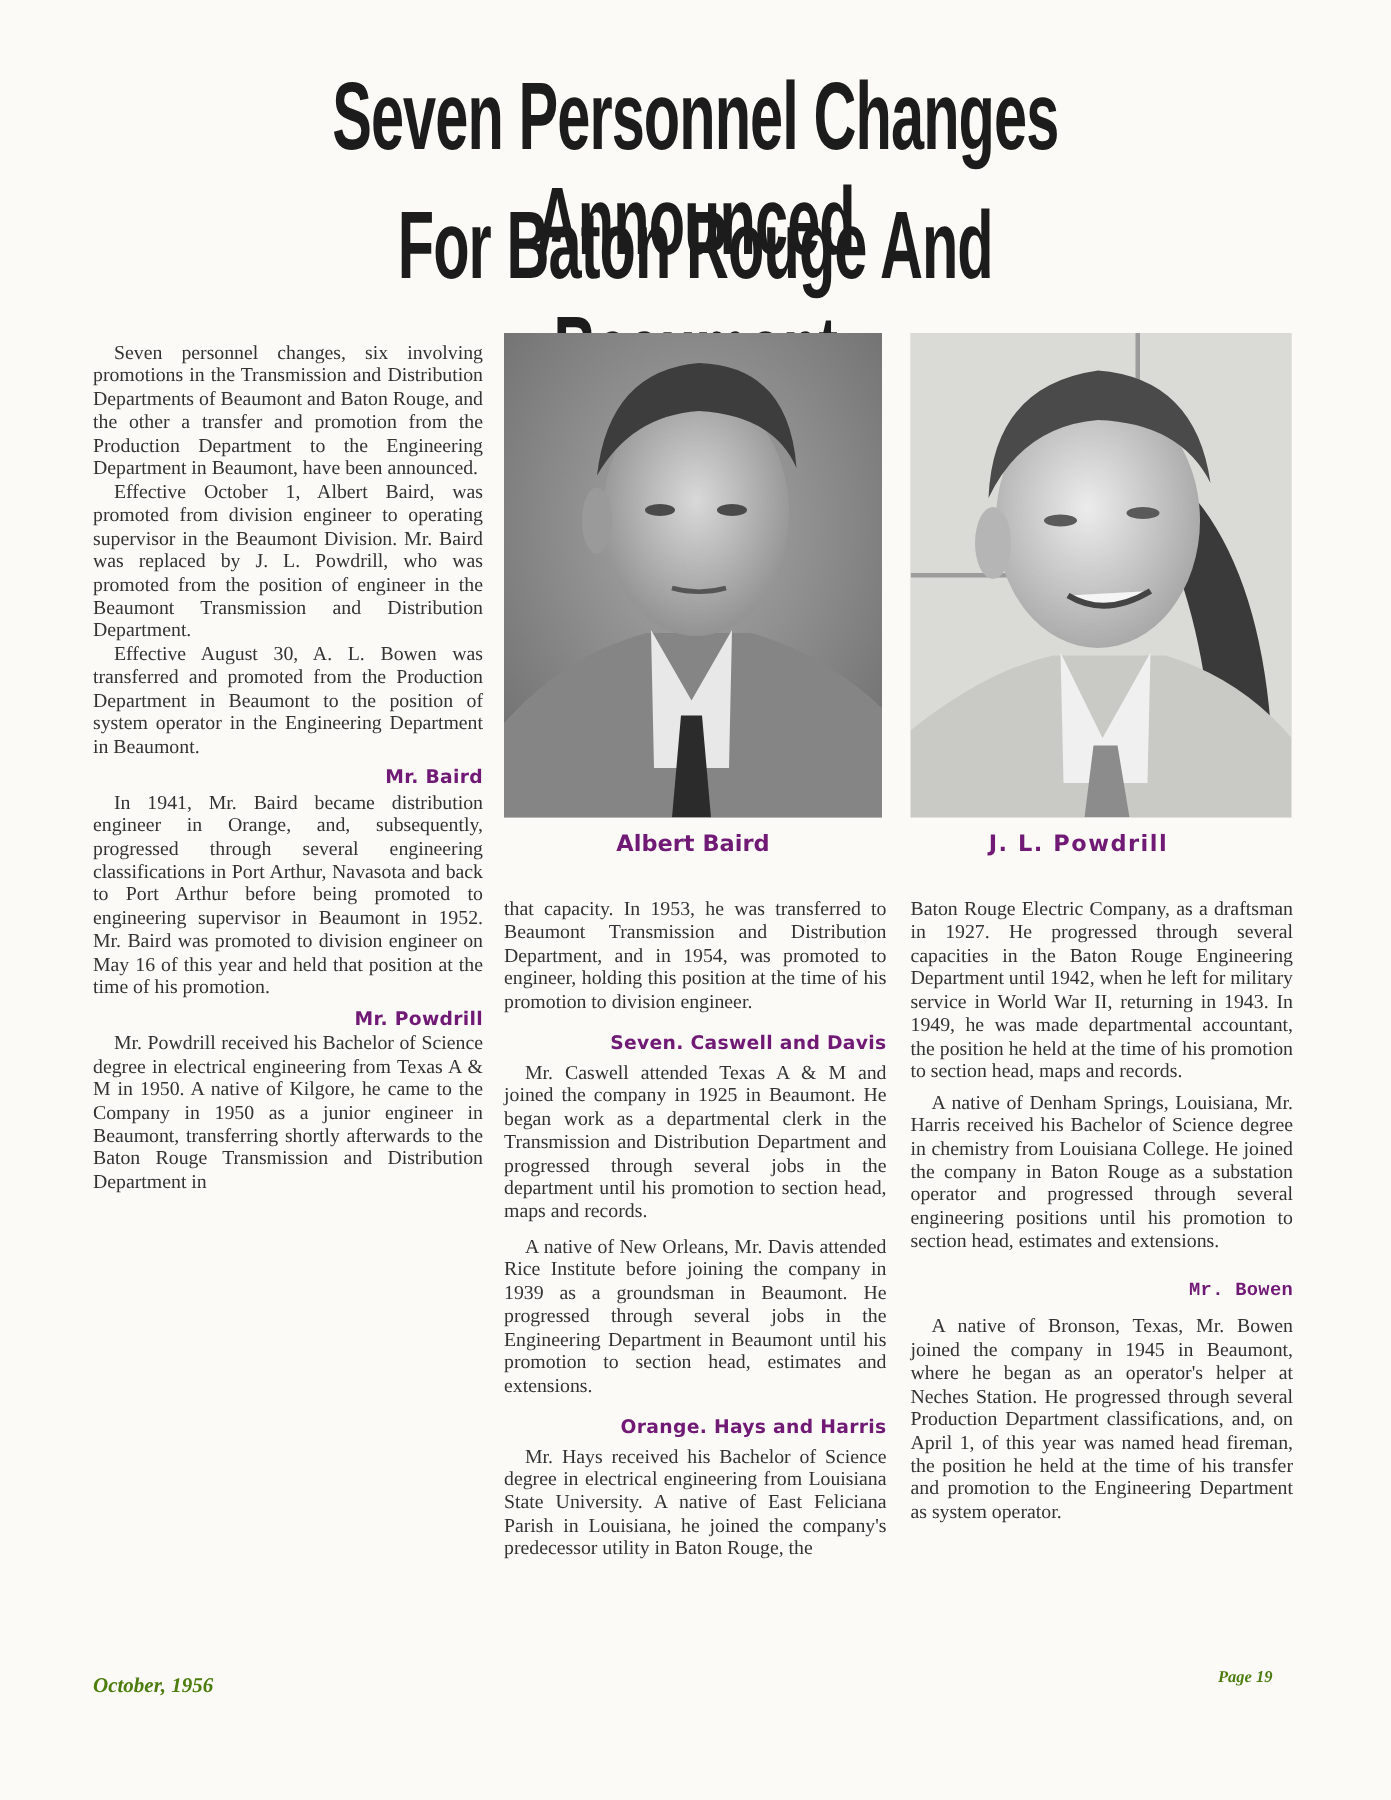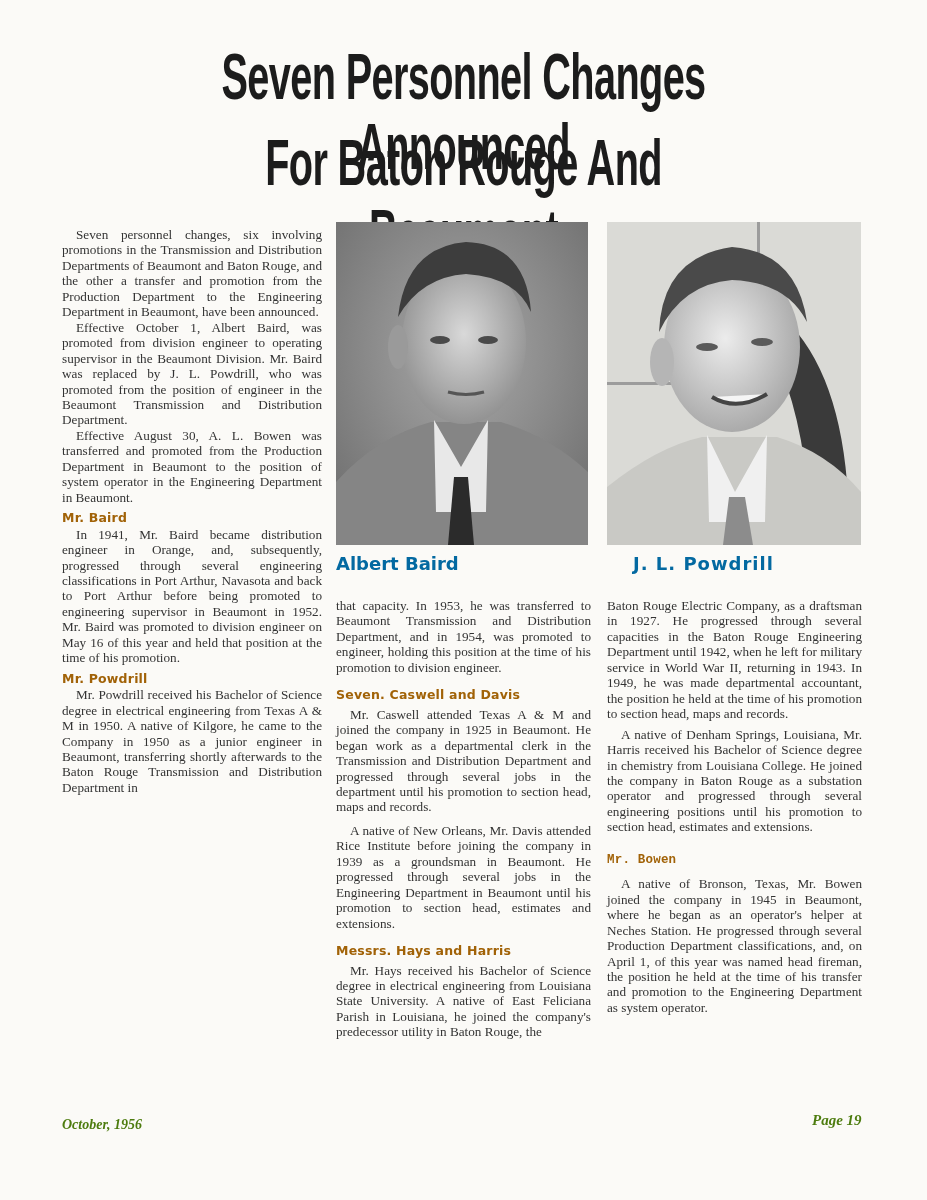--- a/index.html
+++ b/index.html
@@ -13,7 +13,7 @@
   .col1{left:62px;top:227px;width:260px;}
   .col2{left:336px;top:598px;width:255px;}
   .col3{left:607px;top:598px;width:255px;}
-  .subhead{font-family:"DejaVu Sans","Liberation Sans",sans-serif;font-weight:bold;font-size:12.5px;text-align:left;text-indent:0;color:#a16207;letter-spacing:0.2px;}
+  .subhead{font-family:"DejaVu Sans","Liberation Sans",sans-serif;font-weight:bold;font-size:12.5px;text-align:right;text-indent:0;color:#701a75;letter-spacing:0.2px;}
   .col1 .subhead{margin:5px 0 1px 0;}
   .col2 .subhead{margin:12px 0 4px 0;}
   .col3 .subhead{margin:18px 0 8px 0;font-family:Liberation Mono, monospace;}

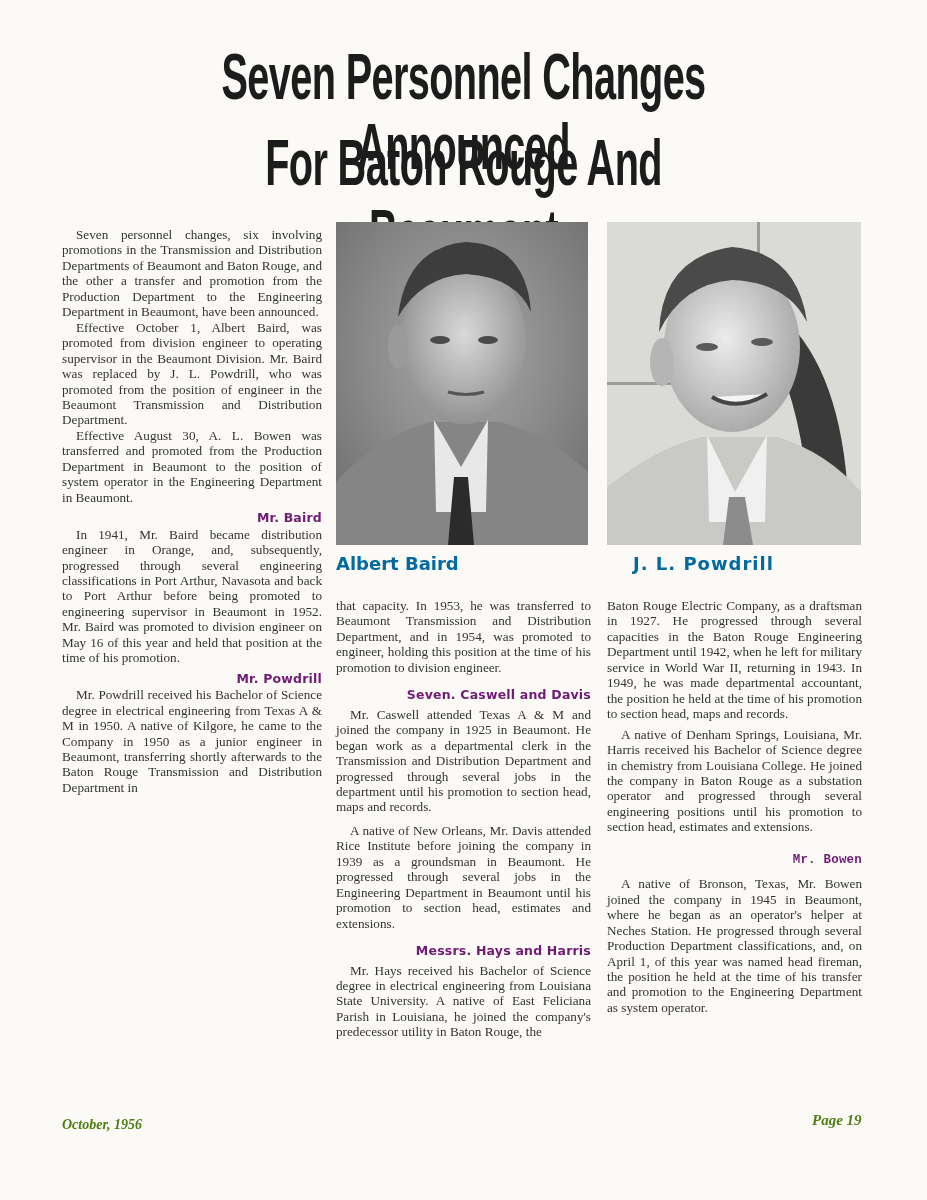--- a/index.html
+++ b/index.html
@@ -21,7 +21,7 @@
   .photo{position:absolute;top:222px;height:323px;overflow:hidden;}
   .photo1{left:336px;width:252px;background:#8a8a8a;}
   .photo2{left:607px;width:254px;background:#cfcfcb;}
-  .caption{position:absolute;top:553px;font-family:"DejaVu Sans","Liberation Sans",sans-serif;font-weight:bold;font-size:18px;color:#0369a1;text-align:left;}
+  .caption{position:absolute;top:553px;font-family:"DejaVu Sans","Liberation Sans",sans-serif;font-weight:bold;font-size:15px;color:#701a75;text-align:center;}
   .cap1{left:336px;width:252px;}
   .cap2{left:633px;width:254px;letter-spacing:1px;}
   .footer{position:absolute;top:1117px;font-family:"Liberation Serif","DejaVu Serif",serif;font-style:italic;font-weight:bold;font-size:14px;color:#4d7c0f;}

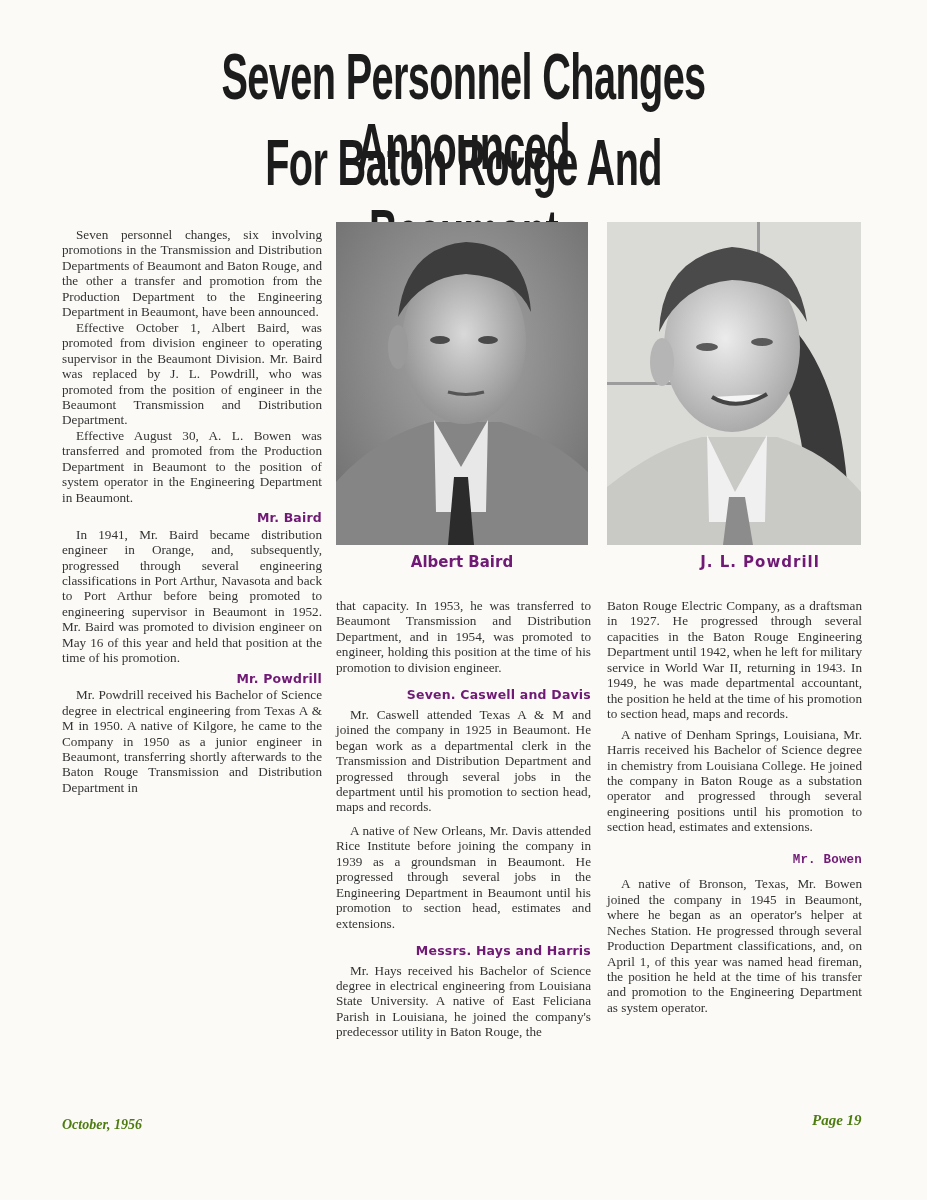--- a/index.html
+++ b/index.html
@@ -23,7 +23,7 @@
   .photo2{left:607px;width:254px;background:#cfcfcb;}
   .caption{position:absolute;top:553px;font-family:"DejaVu Sans","Liberation Sans",sans-serif;font-weight:bold;font-size:15px;color:#701a75;text-align:center;}
   .cap1{left:336px;width:252px;}
-  .cap2{left:633px;width:254px;letter-spacing:1px;}
+  .cap2{left:592px;width:254px;letter-spacing:1px;}
   .footer{position:absolute;top:1117px;font-family:"Liberation Serif","DejaVu Serif",serif;font-style:italic;font-weight:bold;font-size:14px;color:#4d7c0f;}
   .footer-left{left:62px;}
   .footer-right{left:812px;font-size:15px;top:1112px;}

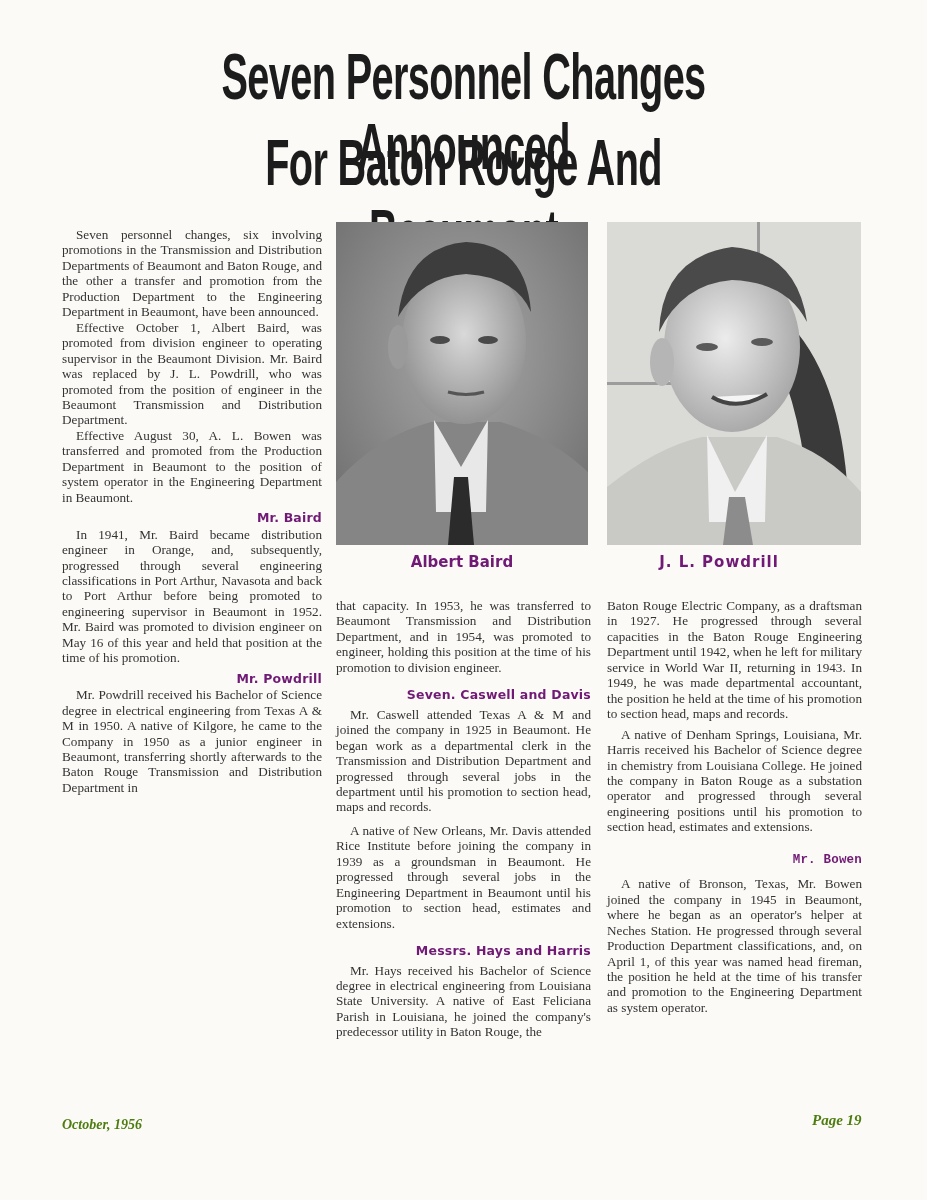--- a/index.html
+++ b/index.html
@@ -100,7 +100,7 @@
   <p>Mr. Caswell attended Texas A &amp; M and joined the company in 1925 in Beaumont. He began work as a departmental clerk in the Transmission and Distribution Department and progressed through several jobs in the department until his promotion to section head, maps and records.</p>
   <div class="gap"></div>
   <p>A native of New Orleans, Mr. Davis attended Rice Institute before joining the company in 1939 as a groundsman in Beaumont. He progressed through several jobs in the Engineering Department in Beaumont until his promotion to section head, estimates and extensions.</p>
-  <div class="subhead">Messrs. Hays and Harris</div>
+  <div class="subhead">Orange. Hays and Harris</div>
   <p>Mr. Hays received his Bachelor of Science degree in electrical engineering from Louisiana State University. A native of East Feliciana Parish in Louisiana, he joined the company's predecessor utility in Baton Rouge, the</p>
 </div>
 

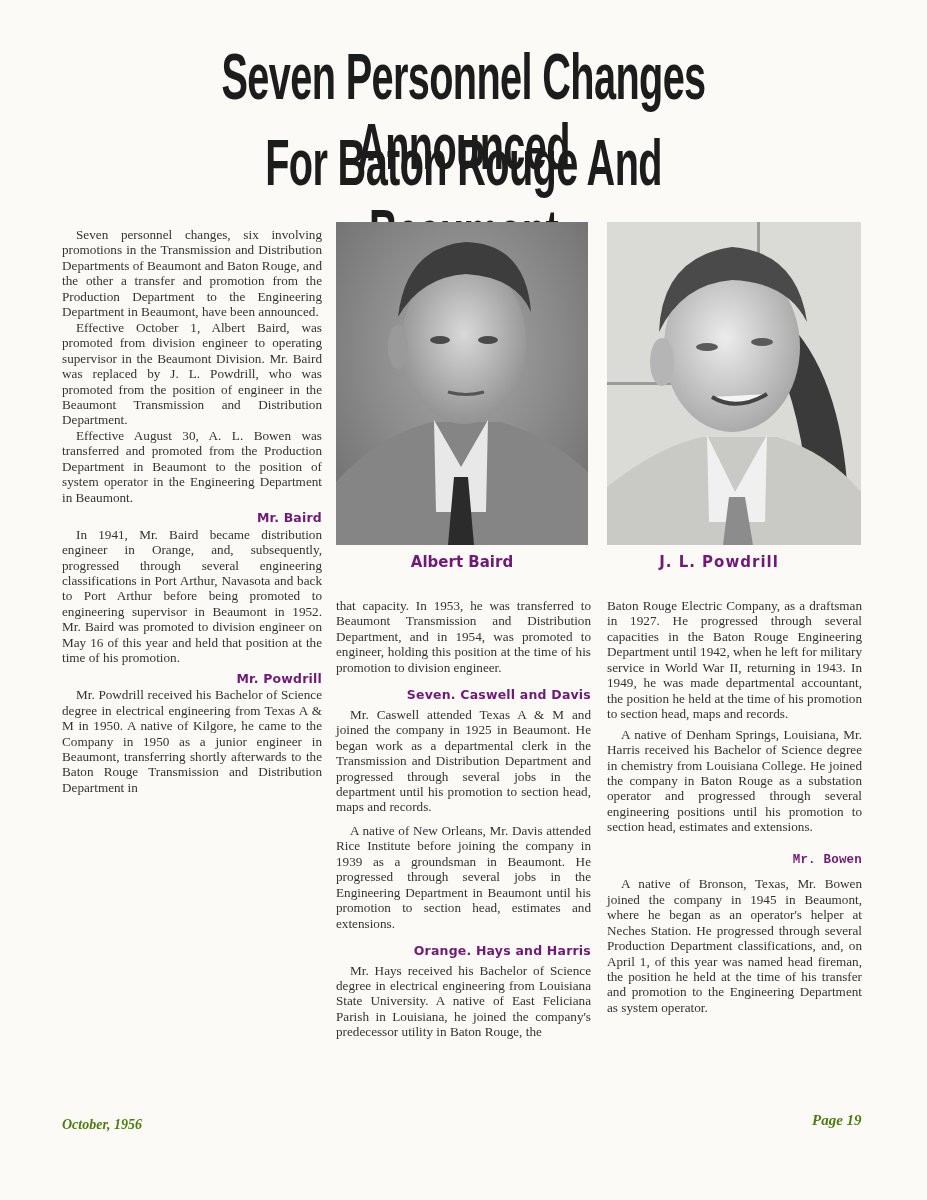--- a/index.html
+++ b/index.html
@@ -26,7 +26,7 @@
   .cap2{left:592px;width:254px;letter-spacing:1px;}
   .footer{position:absolute;top:1117px;font-family:"Liberation Serif","DejaVu Serif",serif;font-style:italic;font-weight:bold;font-size:14px;color:#4d7c0f;}
   .footer-left{left:62px;}
-  .footer-right{left:812px;font-size:15px;top:1112px;}
+  .footer-right{left:812px;font-size:11px;top:1112px;}
 </style>
 </head>
 <body>

